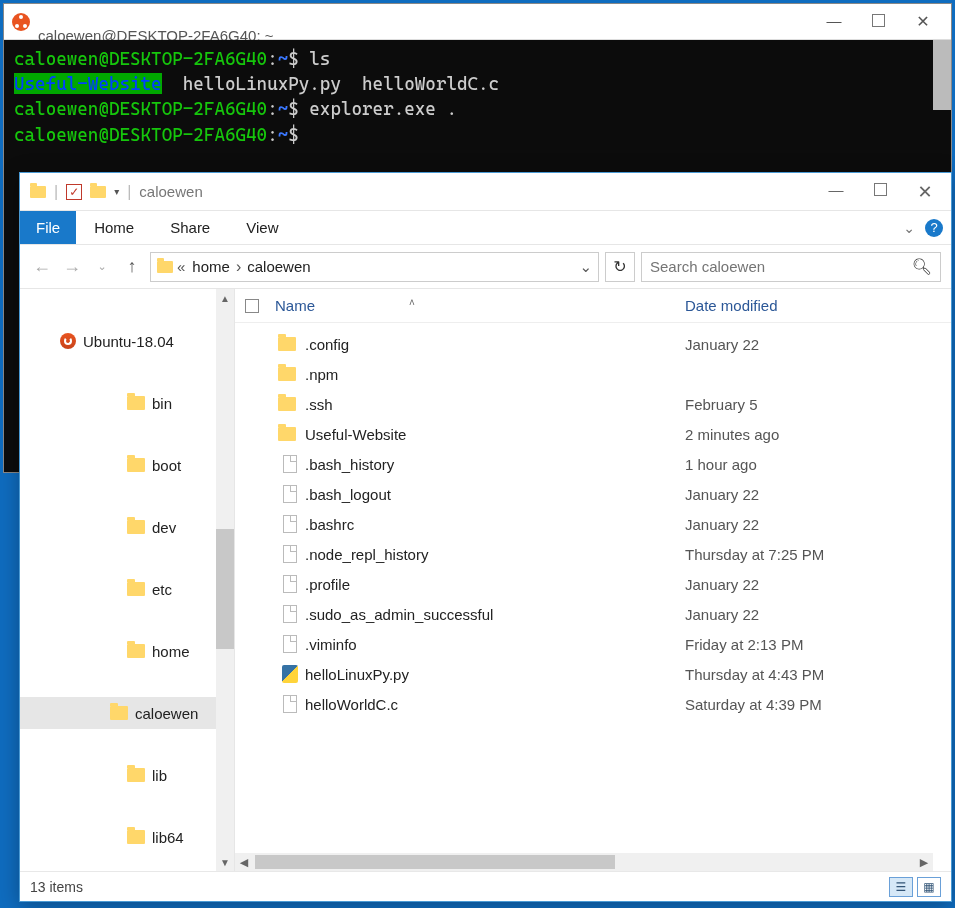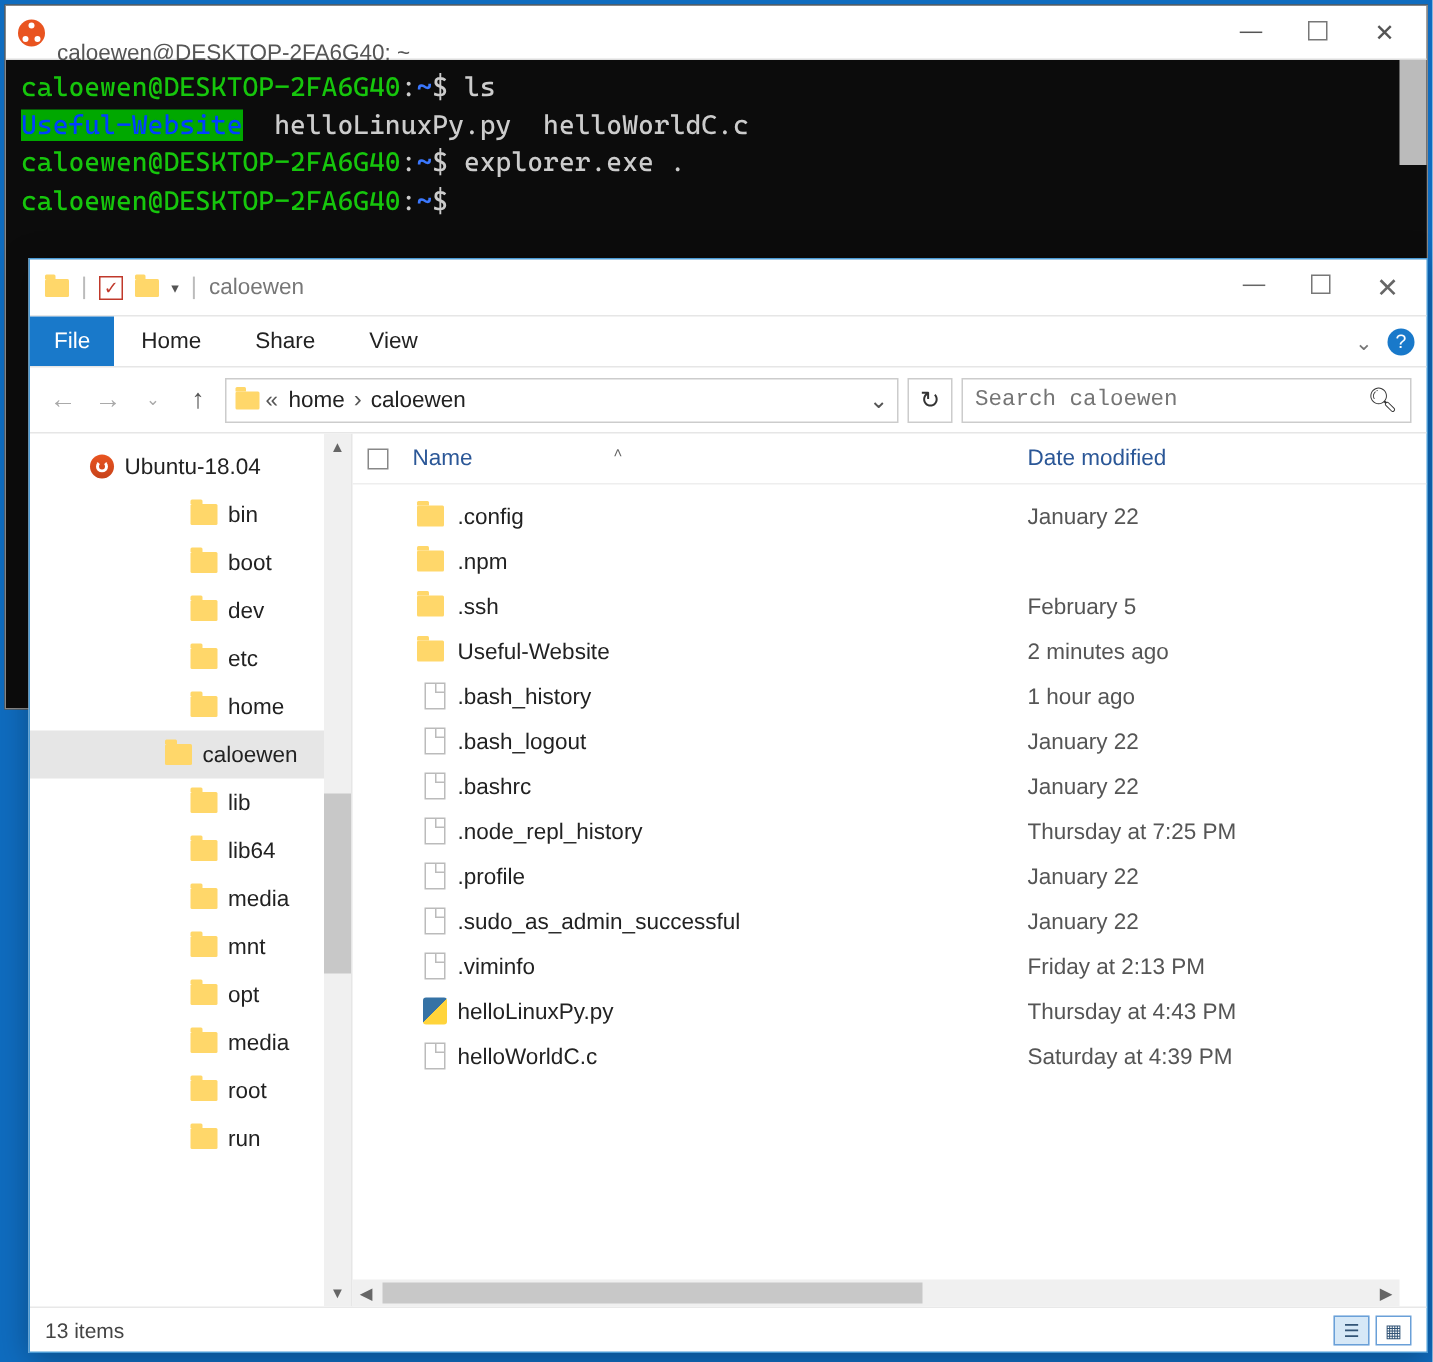--- a/index.html
+++ b/index.html
@@ -135,7 +135,7 @@
     width:300px;height:30px;border:1px solid #ccc;
     display:flex;align-items:center;padding:0 8px;color:#888;
   }
-  .searchbox input { border:0;outline:0;flex:1;font-size:15px;color:#888;font-family:Liberation Mono, monospace;}
+  .searchbox input { border:0;outline:0;flex:1;font-size:15px;color:#888;}
   .searchbox .mag { color:#333;}
 
   .exp-body { flex:1; display:flex; overflow:hidden; }

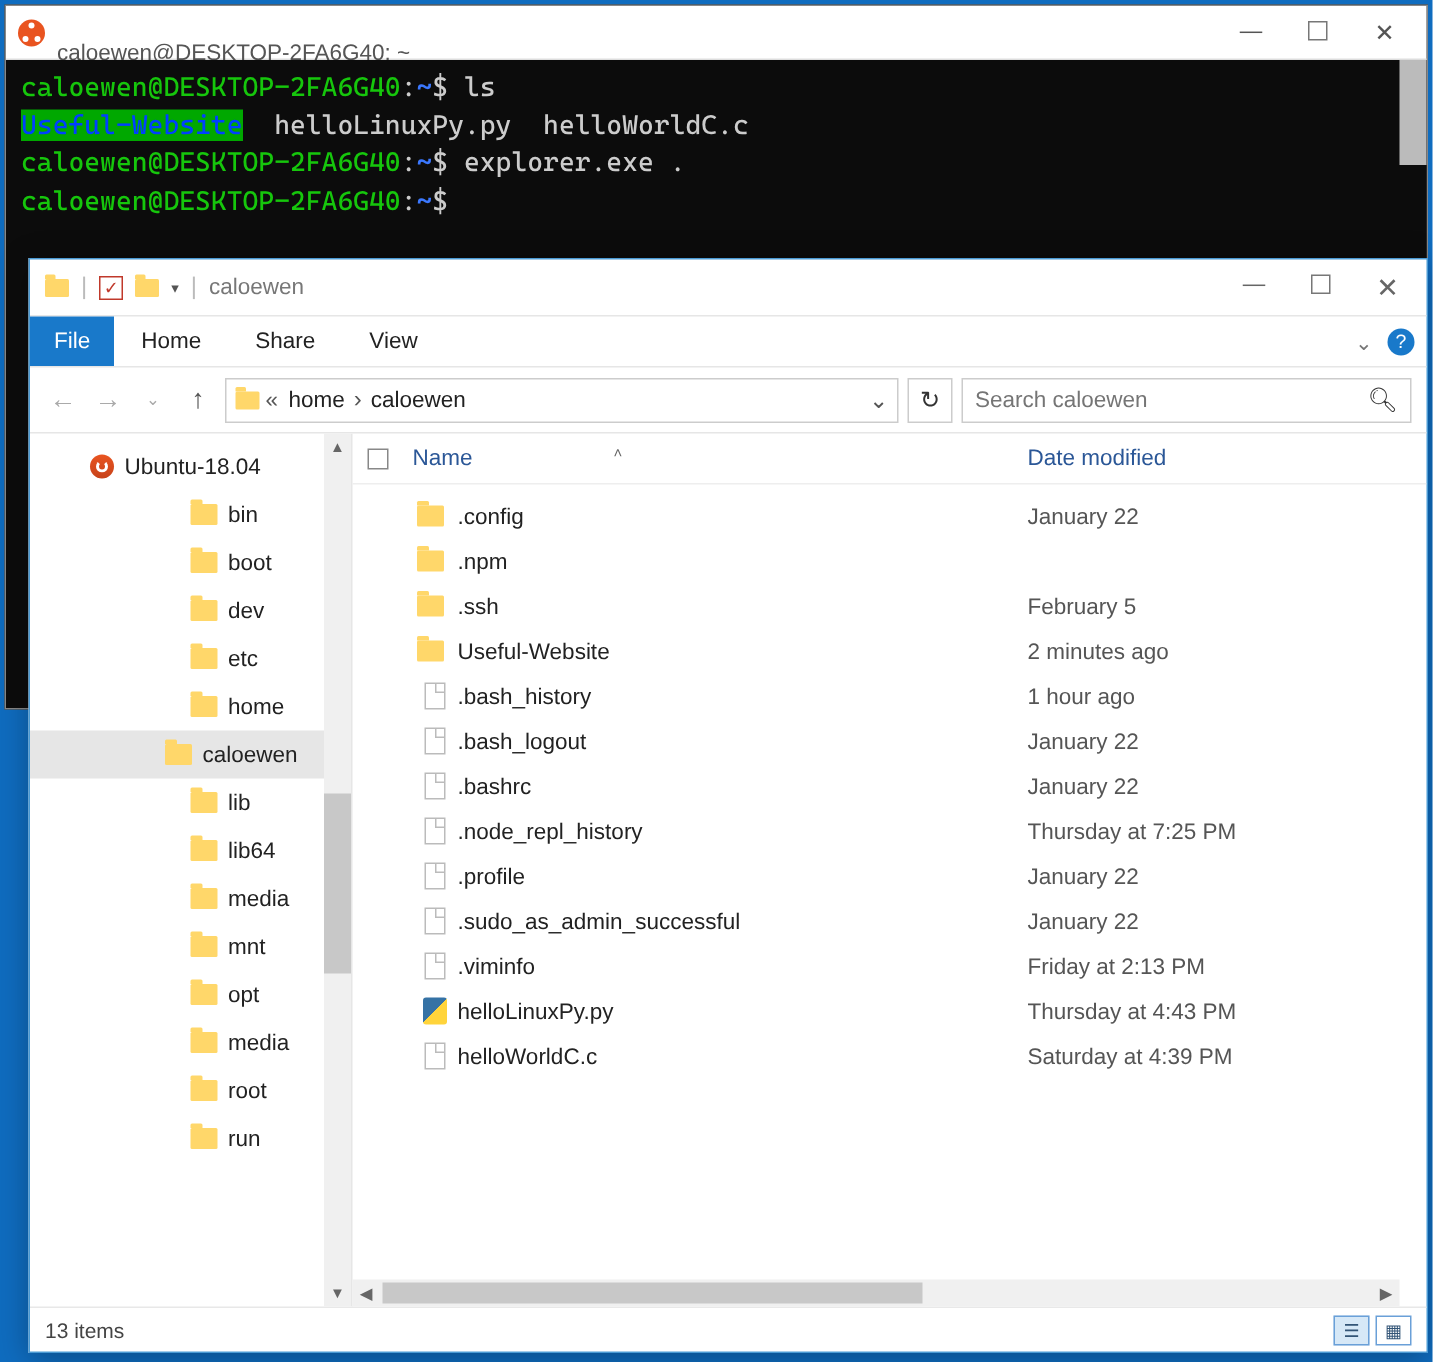--- a/index.html
+++ b/index.html
@@ -157,6 +157,7 @@
     height:32px;display:flex;align-items:center;
     padding-left: 24px; font-size:15px;color:#222;
     cursor:default;
+    margin-top:30px;
   }
   .tree-item.d2{padding-left:107px;}
   .tree-item.d3{padding-left:90px;}

